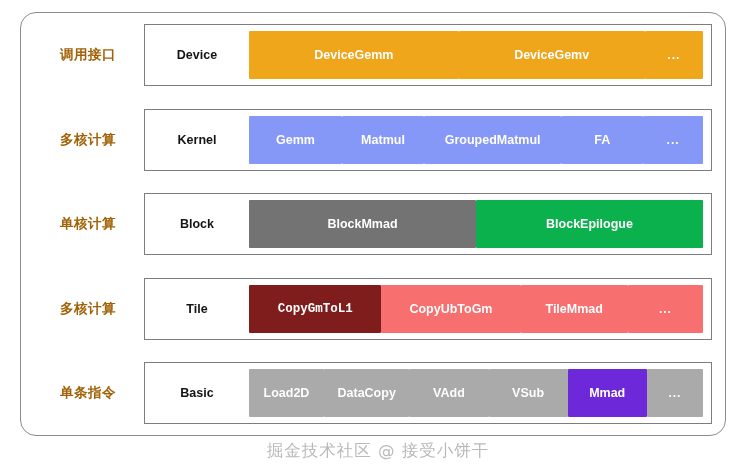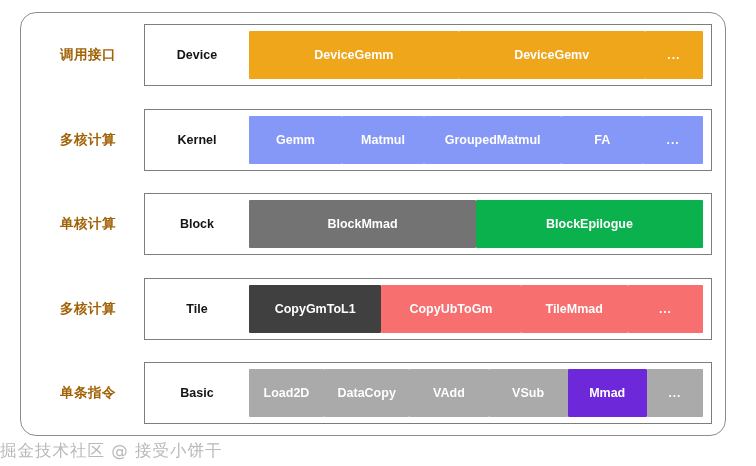--- a/index.html
+++ b/index.html
@@ -179,7 +179,7 @@
         <div class="row-box" style="border-color: rgb(125, 125, 125);">
           <div class="row-en-label">Tile</div>
           <div class="blocks">
-            <div class="blk" style="background: #404040; flex: 95 0 0px;">CopyGmToL1</div>
+            <div class="blk" style="background: #7f1d1d; flex: 95 0 0px; font-family: Liberation Mono, monospace;">CopyGmToL1</div>
             <div class="blk" style="background: rgb(248, 111, 111); flex: 100 0 0px;">CopyUbToGm</div>
             <div class="blk" style="background: rgb(248, 111, 111); flex: 77 0 0px;">TileMmad</div>
             <div class="blk ellipsis" style="background: rgb(248, 111, 111); flex: 54 0 0px;">...</div>

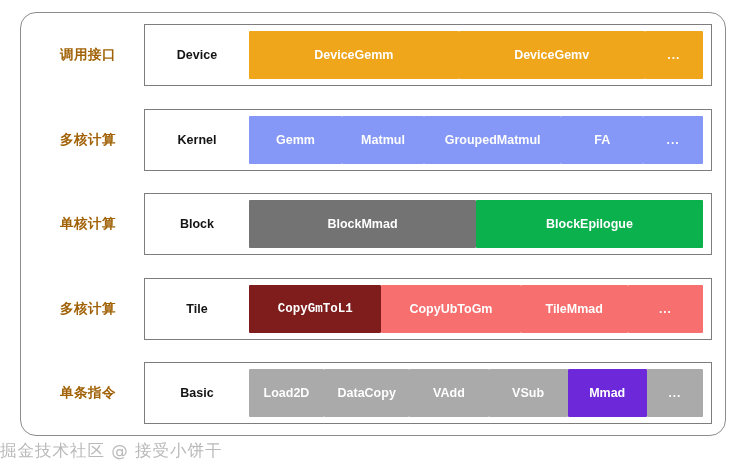--- a/index.html
+++ b/index.html
@@ -122,7 +122,7 @@
     left: 0;
     bottom: 4px;
     width: 756px;
-    text-align: left;
+    text-align: center;
     font-size: 16.5px;
     color: #b9b9b9;
     letter-spacing: 1px;

